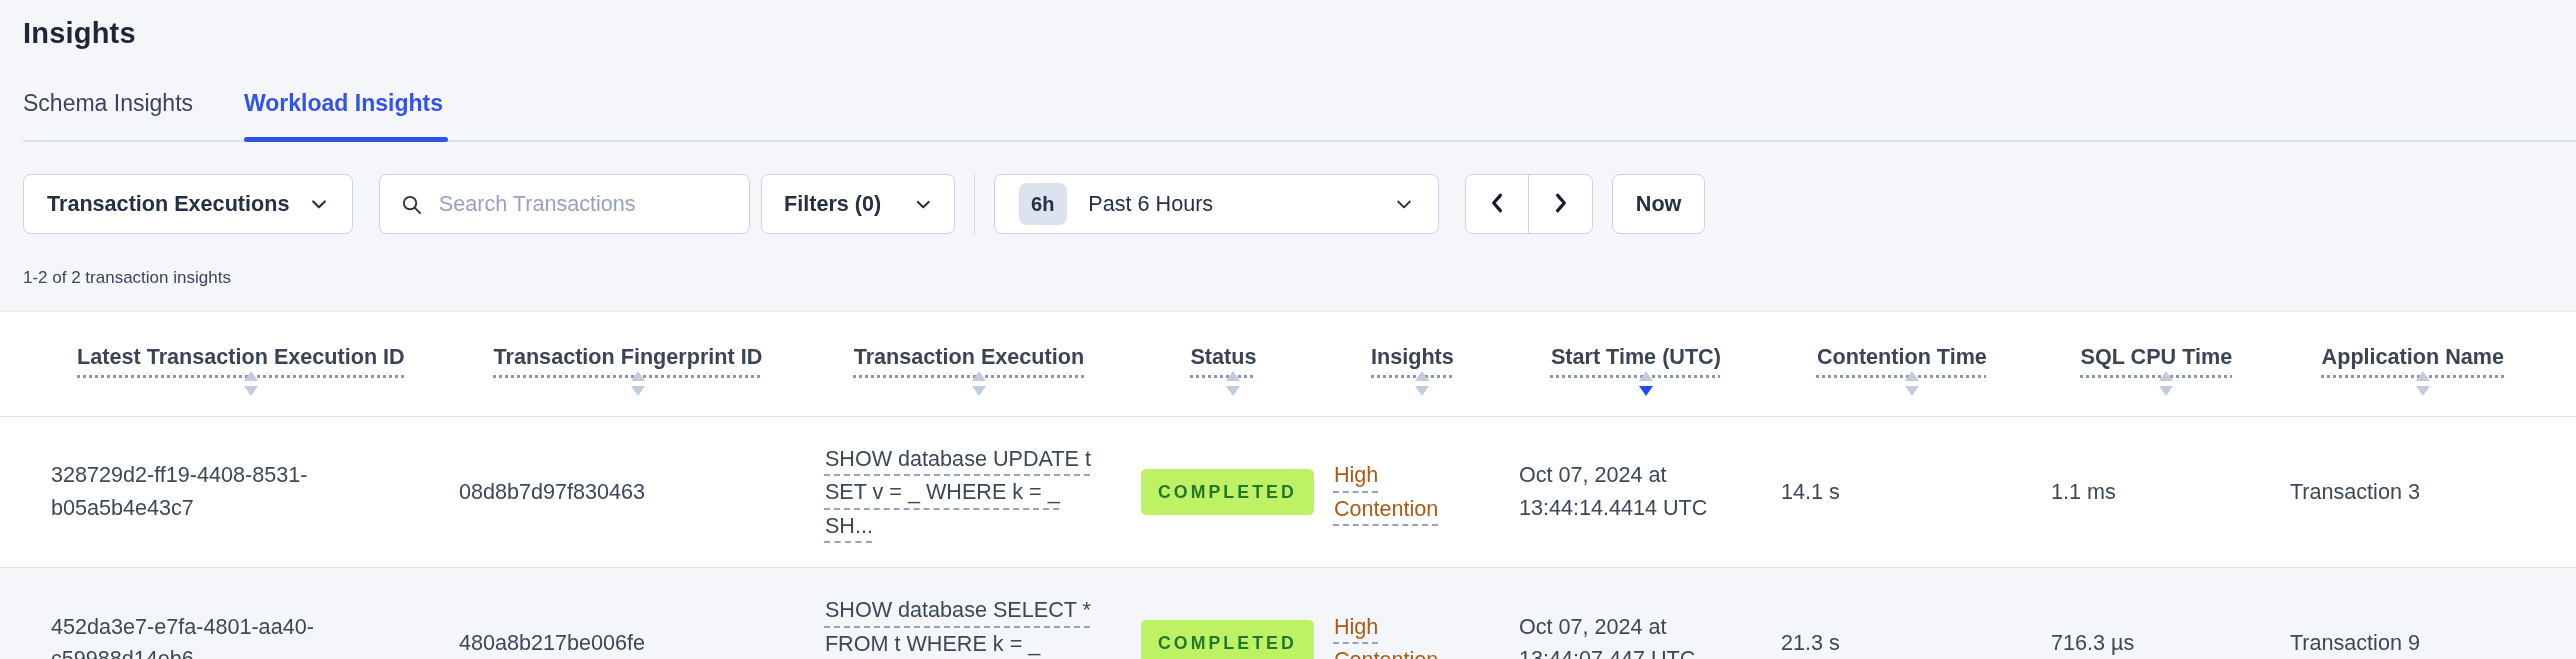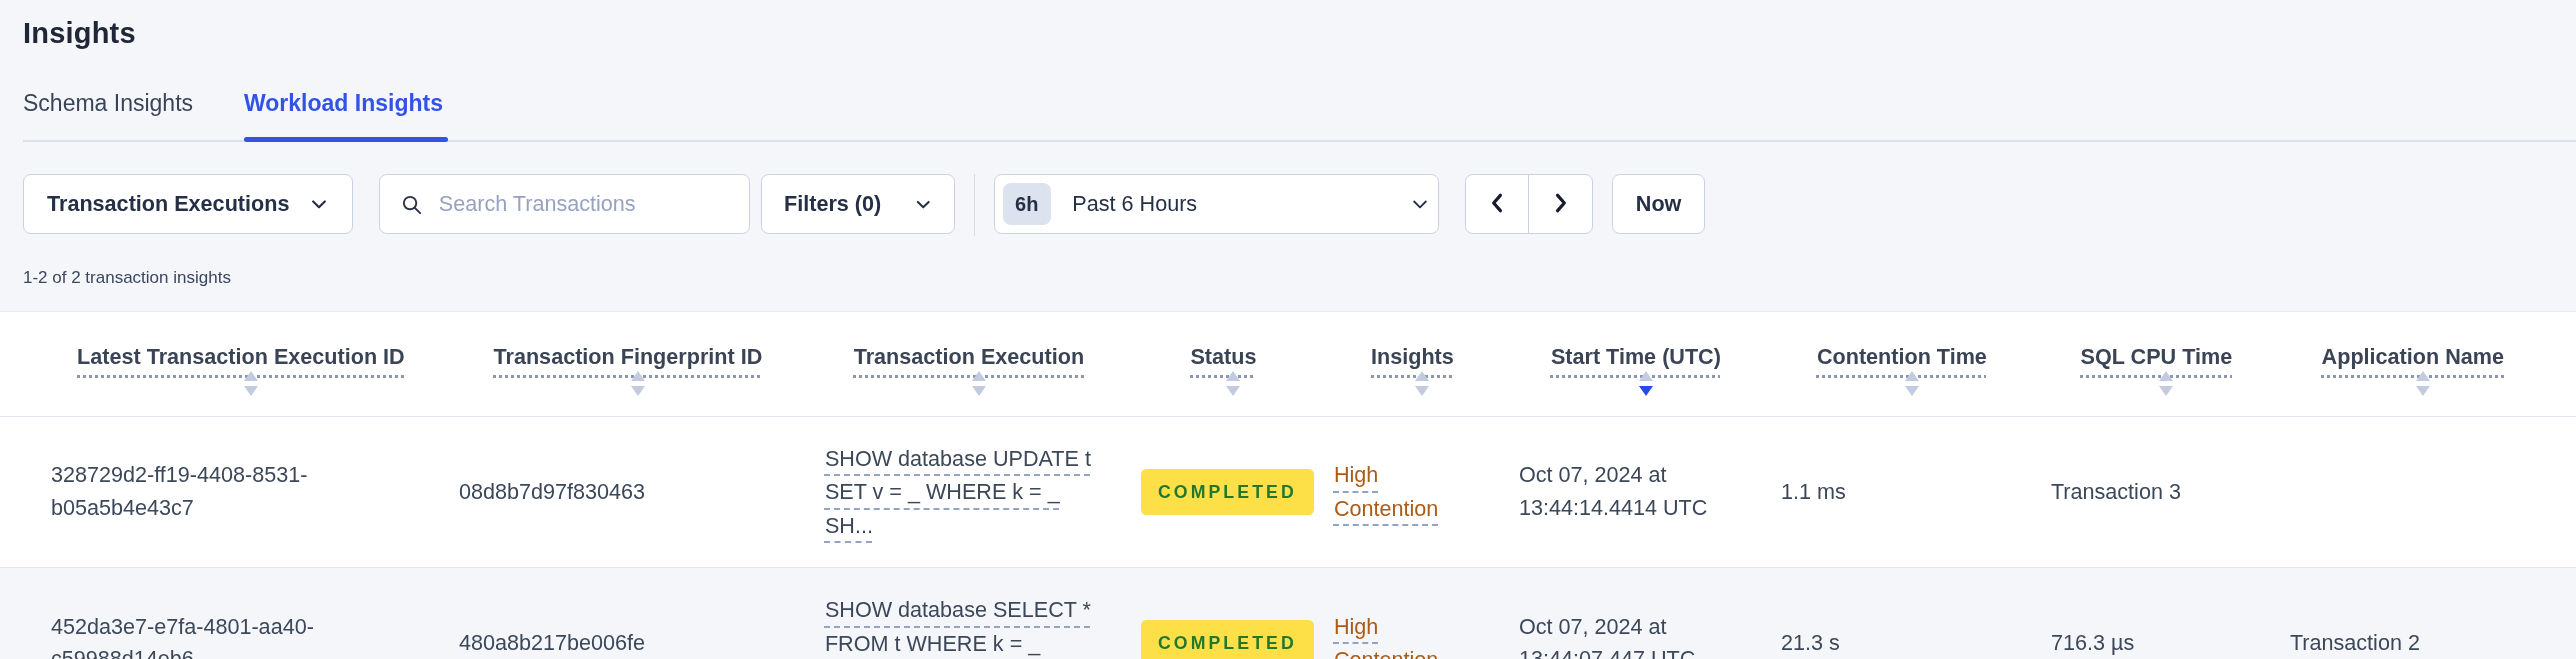--- a/index.html
+++ b/index.html
@@ -72,7 +72,7 @@
   .search-box input::placeholder { color: #98a2c0; }
   .filters-btn { margin-left: 11px; padding: 0 21.6px; gap: 33px; font-weight: 600; }
   .v-divider { width: 1.5px; height: 62px; background: #d5dbe8; margin: 0 18.5px; }
-  .time-picker { width: 445px; padding: 0 8px; gap: 21.6px; font-weight: 400; }
+  .time-picker { width: 445px; padding: 0 24px; gap: 21.6px; font-weight: 400; }
   .time-badge {
     background: #dde3ee;
     color: #252f45;

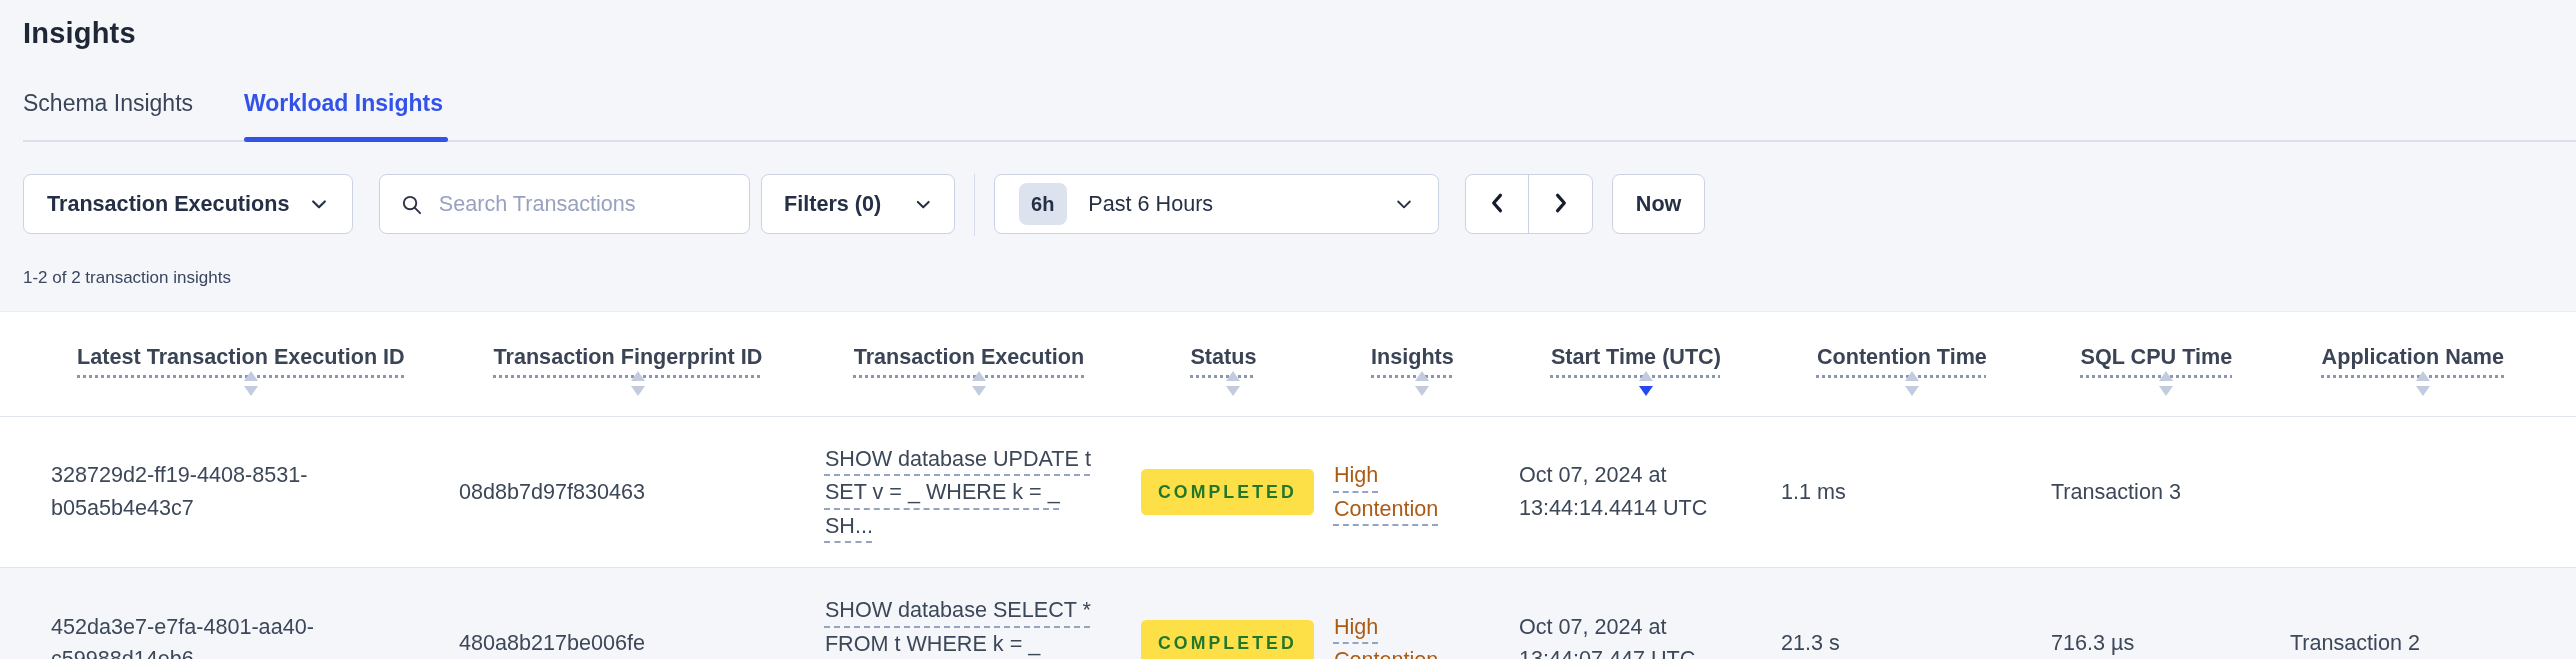--- a/index.html
+++ b/index.html
@@ -159,7 +159,7 @@
   }
   .status-badge {
     display: inline-block;
-    background: #fde047;
+    background: #bef264;
     color: #23772a;
     font-size: 17.7px;
     font-weight: 700;

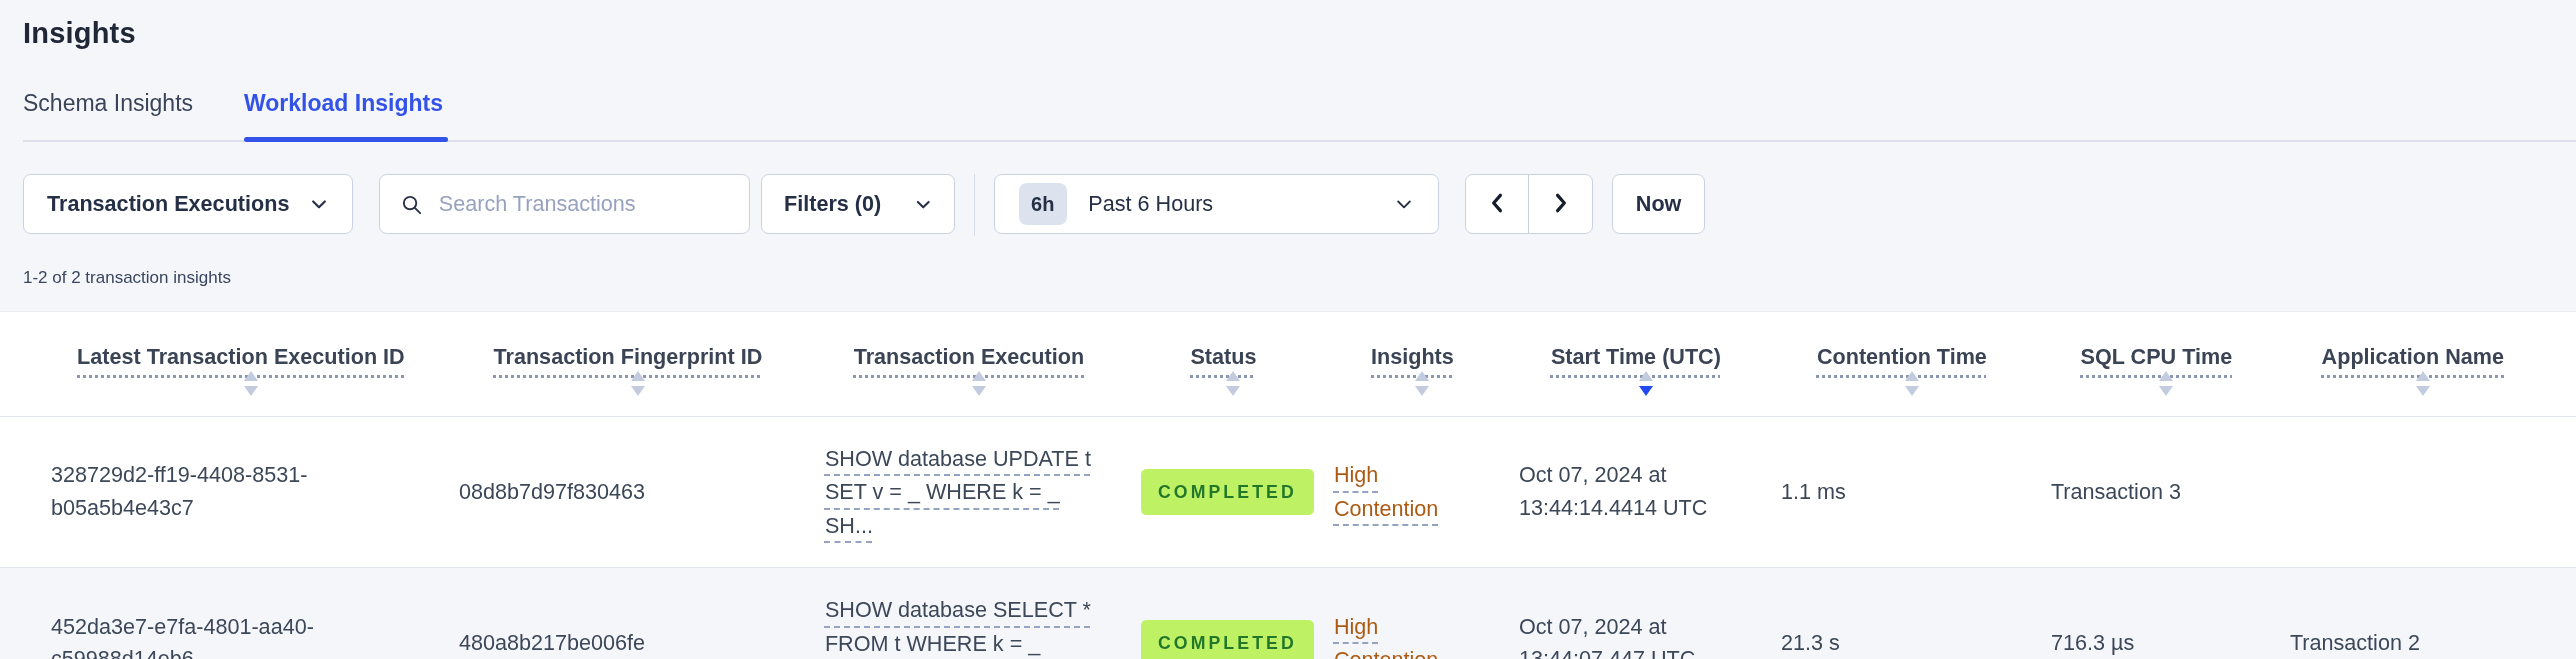--- a/index.html
+++ b/index.html
@@ -347,6 +347,7 @@
       <span class="insight-link">High Contention</span>
     </div>
     <div class="cell start-time">Oct 07, 2024 at 13:44:14.4414 UTC</div>
+    <div class="cell">14.1 s</div>
     <div class="cell">1.1 ms</div>
     <div class="cell">Transaction 3</div>
   </div>

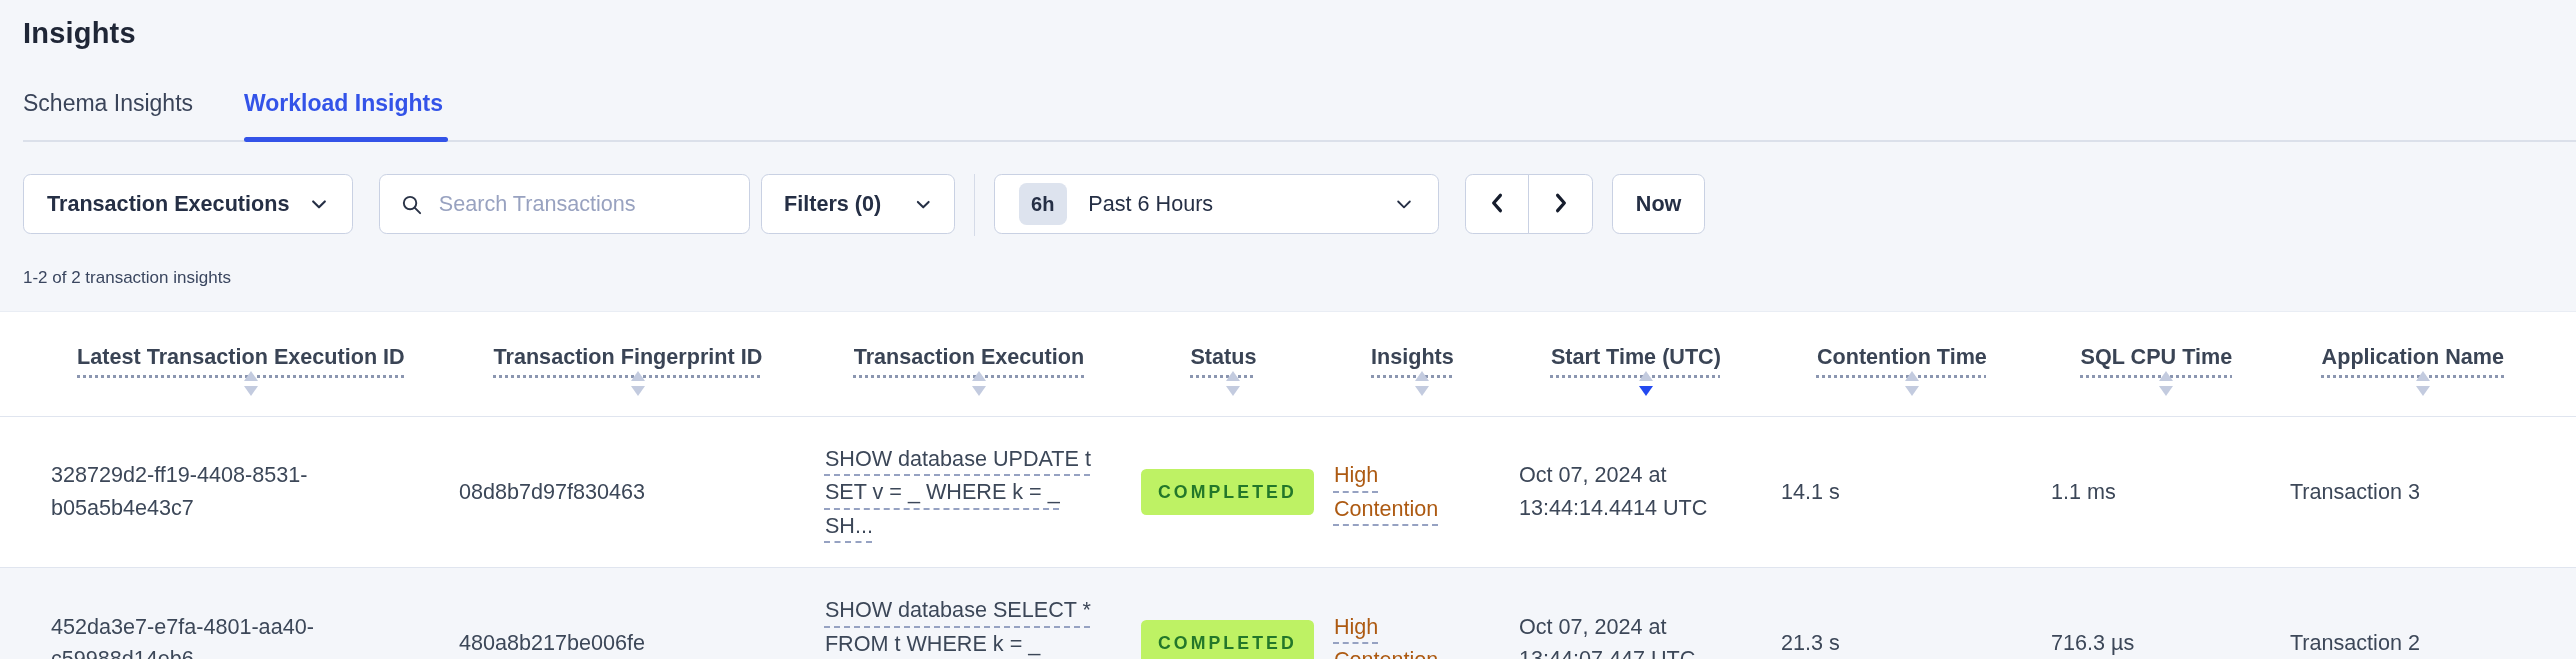--- a/index.html
+++ b/index.html
@@ -367,7 +367,7 @@
     <div class="cell start-time">Oct 07, 2024 at 13:44:07.447 UTC</div>
     <div class="cell">21.3 s</div>
     <div class="cell">716.3 µs</div>
-    <div class="cell">Transaction 2</div>
+    <div class="cell">Transaction 9</div>
   </div>
 
 </div>

